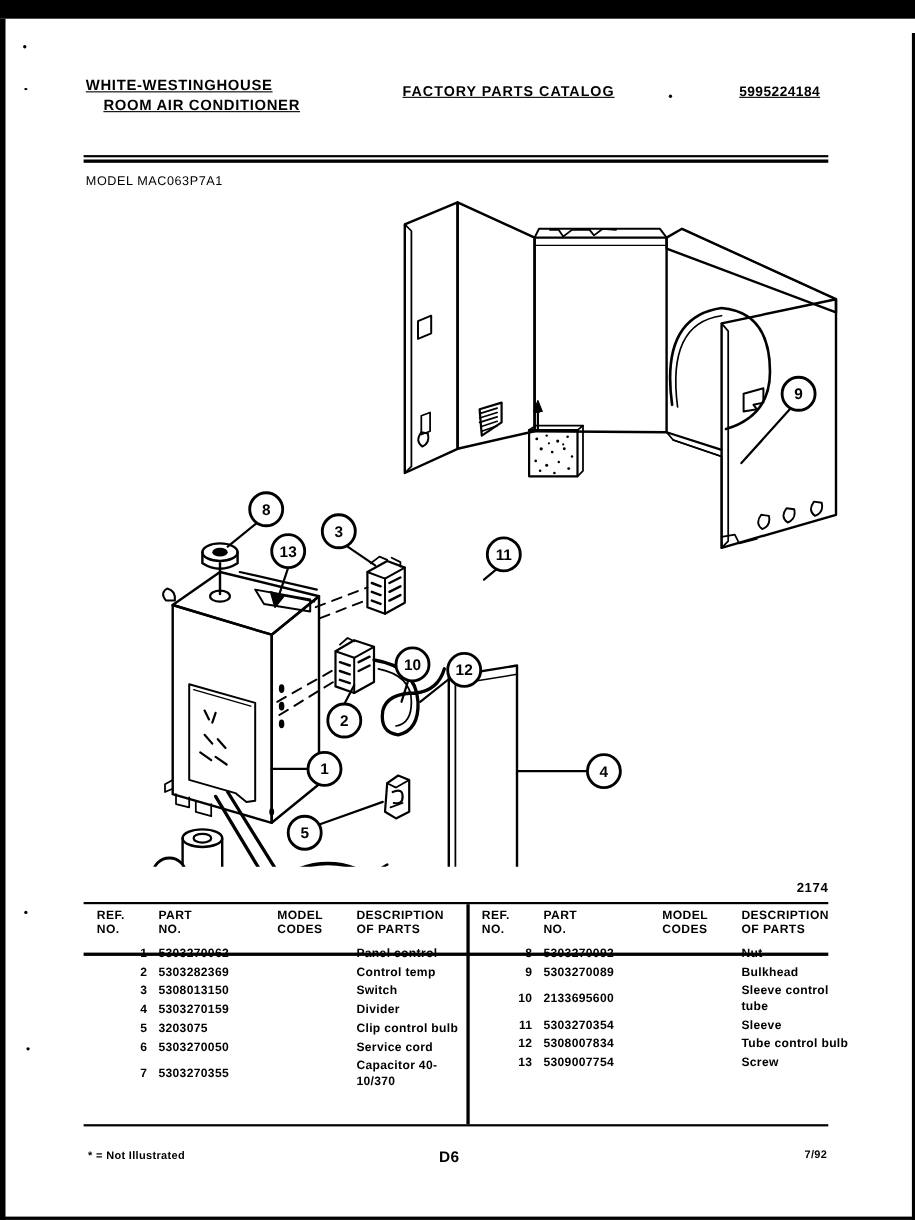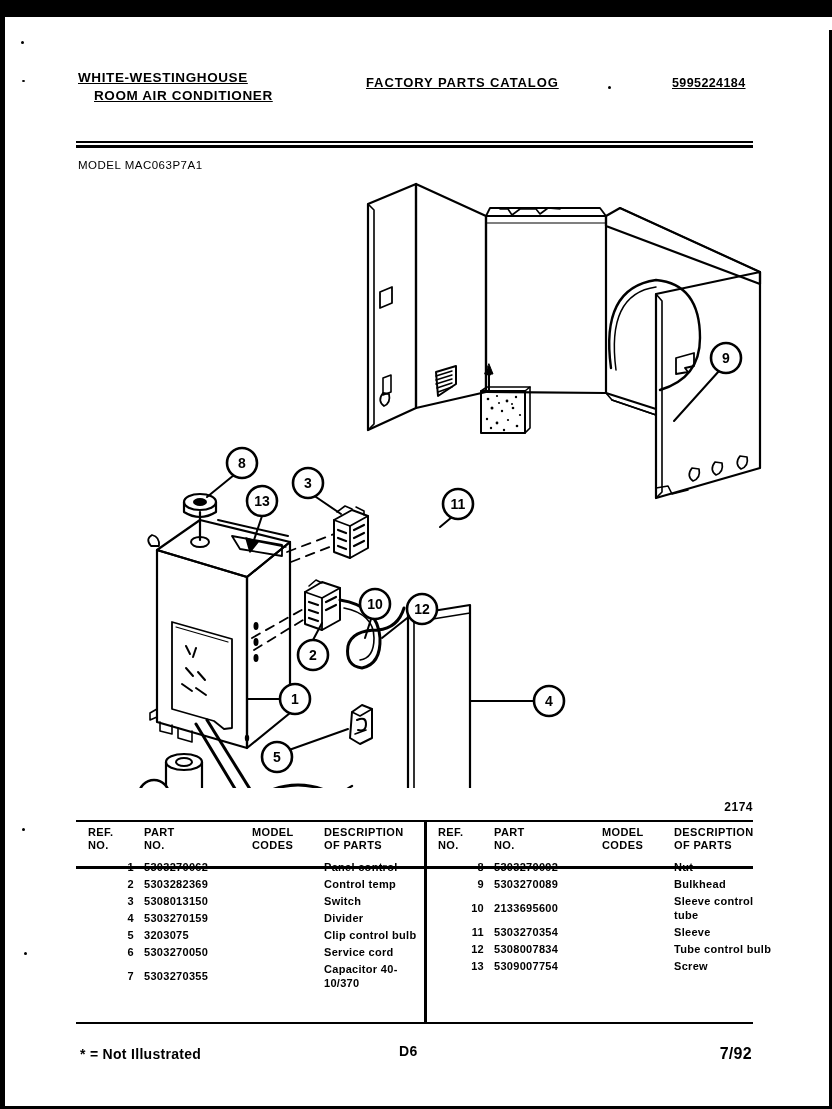--- a/index.html
+++ b/index.html
@@ -55,7 +55,7 @@
   thead .c-ref{text-align:left;padding-left:6px !important;}
 
   
-  #footnote{position:absolute;left:80px;top:1046px;font-size:14px;font-weight:bold;letter-spacing:.3px;}
+  #footnote{position:absolute;left:80px;top:1046px;font-size:10px;font-weight:bold;letter-spacing:.3px;}
   #page-code{position:absolute;left:399px;top:1043px;font-size:14px;font-weight:bold;letter-spacing:.5px;}
   #revision-date{position:absolute;right:80px;top:1045px;font-size:16px;font-weight:bold;letter-spacing:.3px;}
 

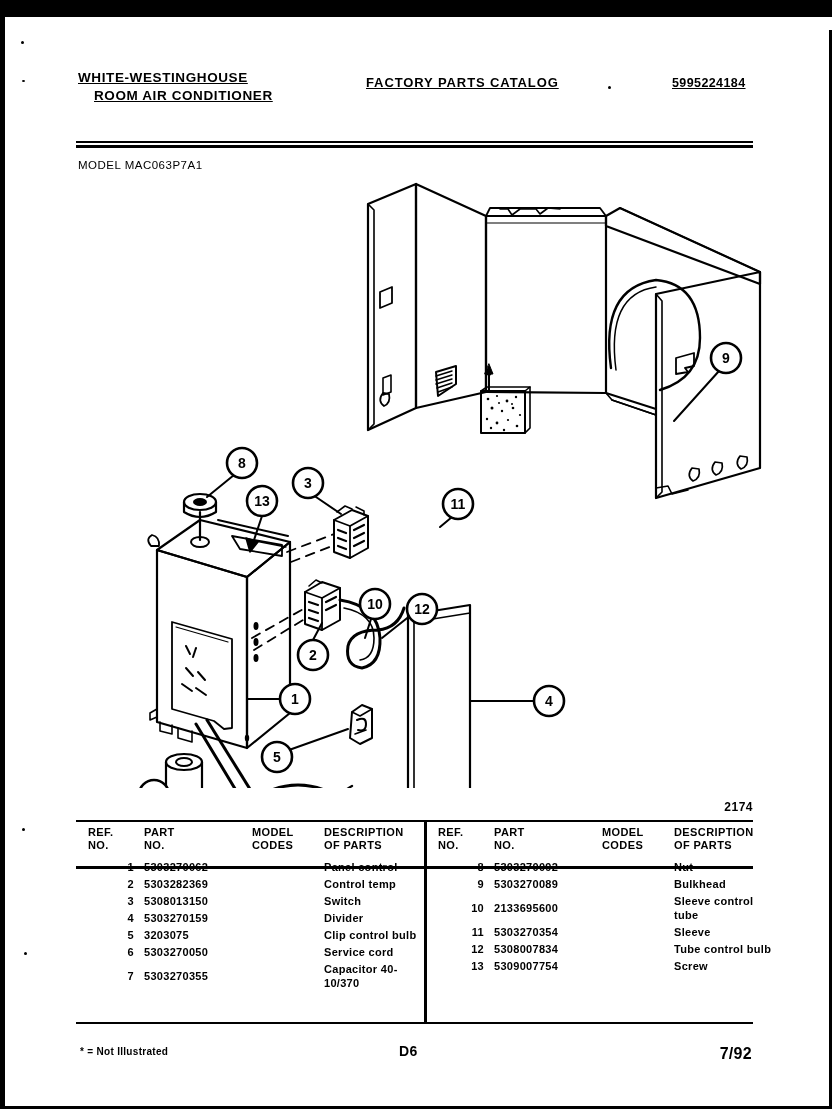--- a/index.html
+++ b/index.html
@@ -57,7 +57,7 @@
   
   #footnote{position:absolute;left:80px;top:1046px;font-size:10px;font-weight:bold;letter-spacing:.3px;}
   #page-code{position:absolute;left:399px;top:1043px;font-size:14px;font-weight:bold;letter-spacing:.5px;}
-  #revision-date{position:absolute;right:80px;top:1045px;font-size:16px;font-weight:bold;letter-spacing:.3px;}
+  #revision-date{position:absolute;right:80px;top:1045px;font-size:10px;font-weight:bold;letter-spacing:.3px;}
 
   
   text.callout{font-family:"Liberation Sans",sans-serif;font-weight:bold;font-size:14px;text-anchor:middle;}

